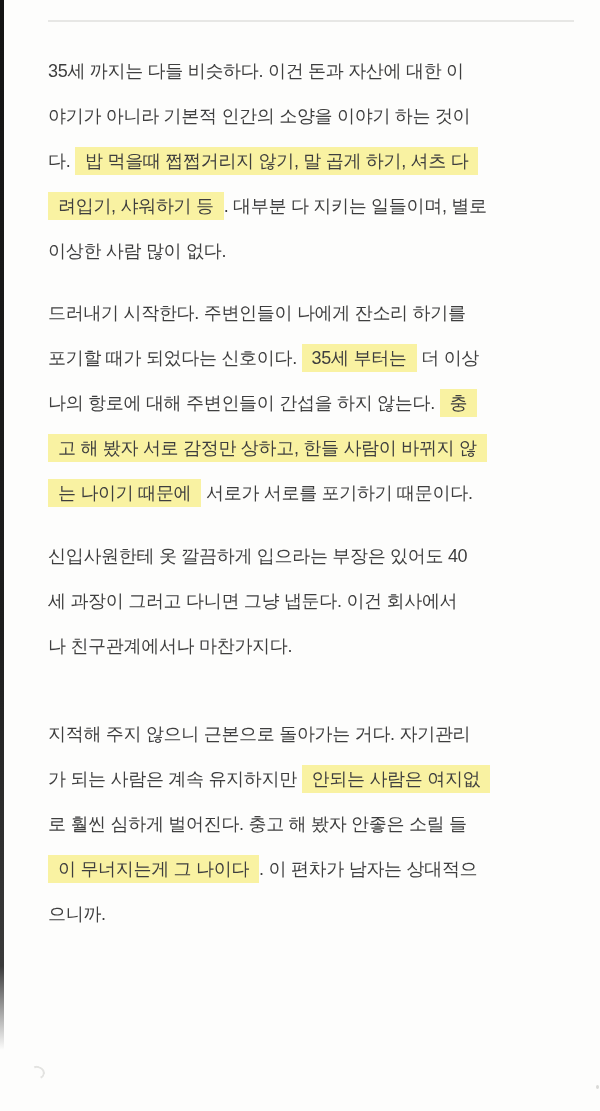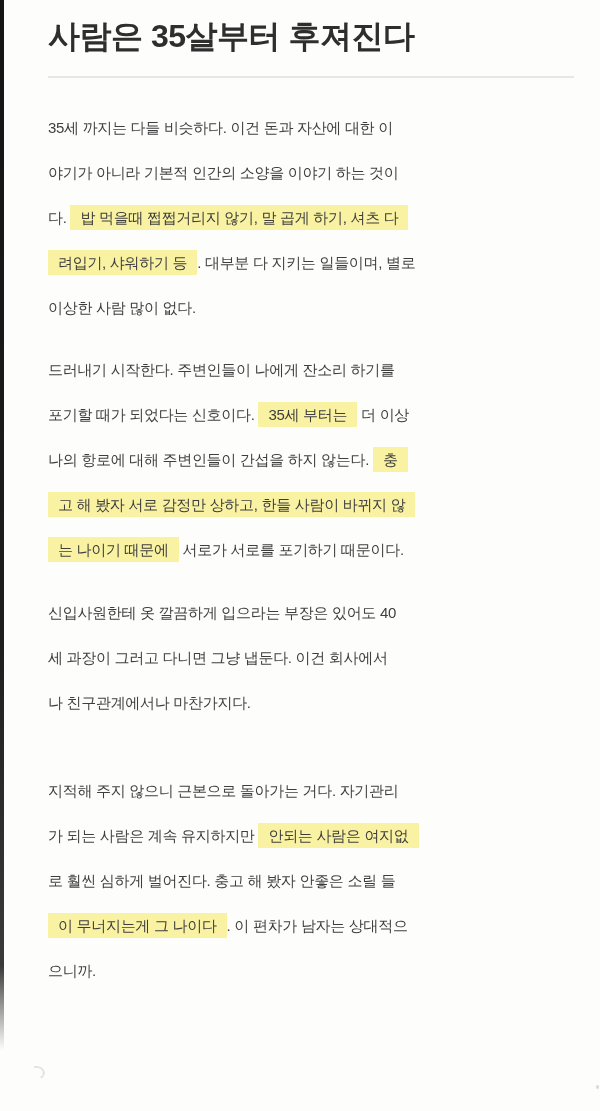--- a/index.html
+++ b/index.html
@@ -84,7 +84,6 @@
 <div class="left-edge"></div>
 
 <div class="content">
-  <h1 class="post-title">사람은 35살부터 후져진다</h1>
   <div class="divider"></div>
   <div id="article-body">
       <div class="para">

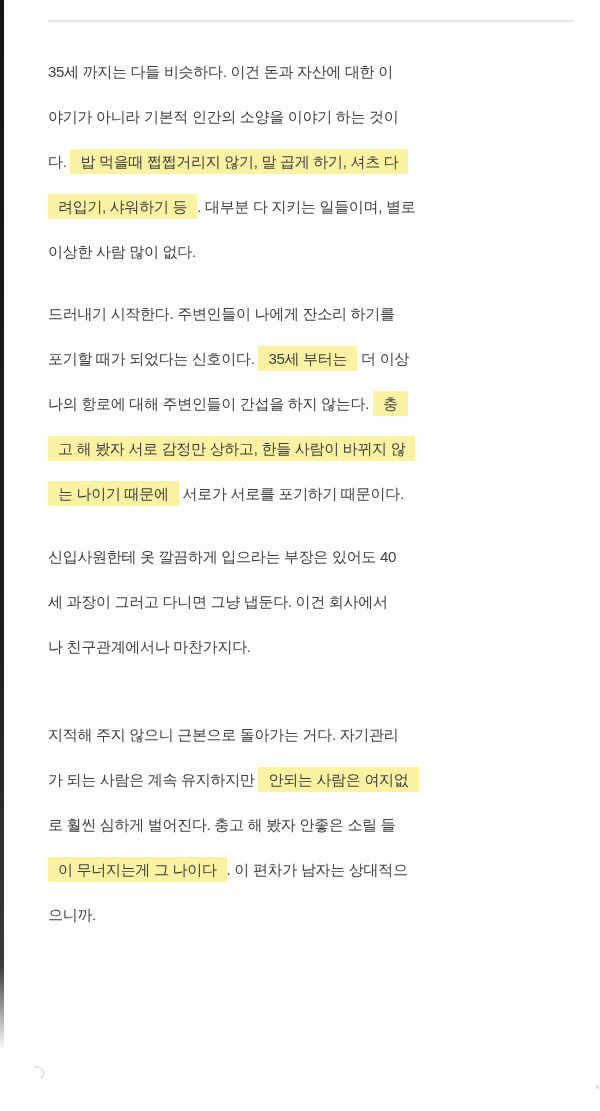--- a/index.html
+++ b/index.html
@@ -49,7 +49,7 @@
   .para:nth-of-type(3) { margin-top: 18px; }
   .para:nth-of-type(4) { margin-top: 43px; }
   .line {
-    font-size: 15px;
+    font-size: 18px;
     line-height: 45px;
     letter-spacing: -0.3px;
     color: var(--text);

